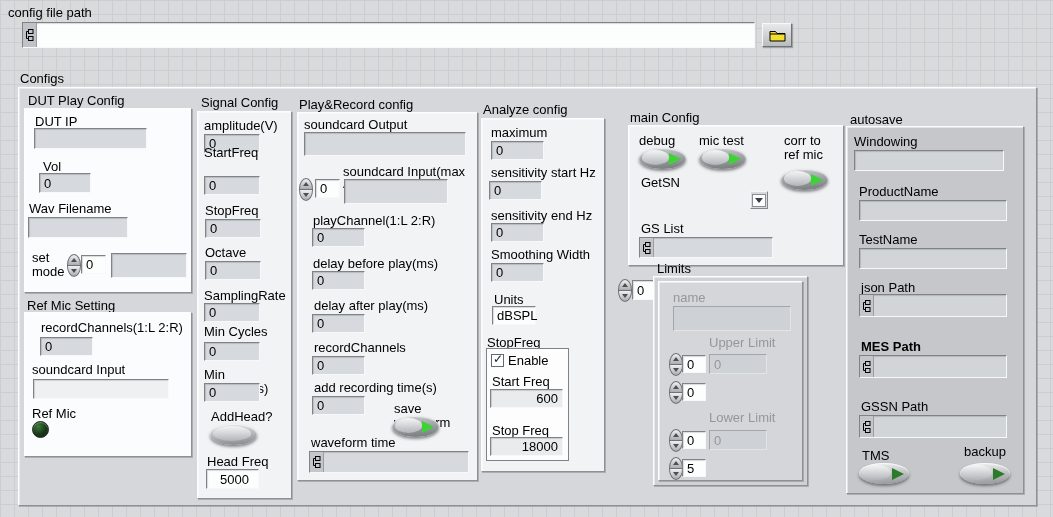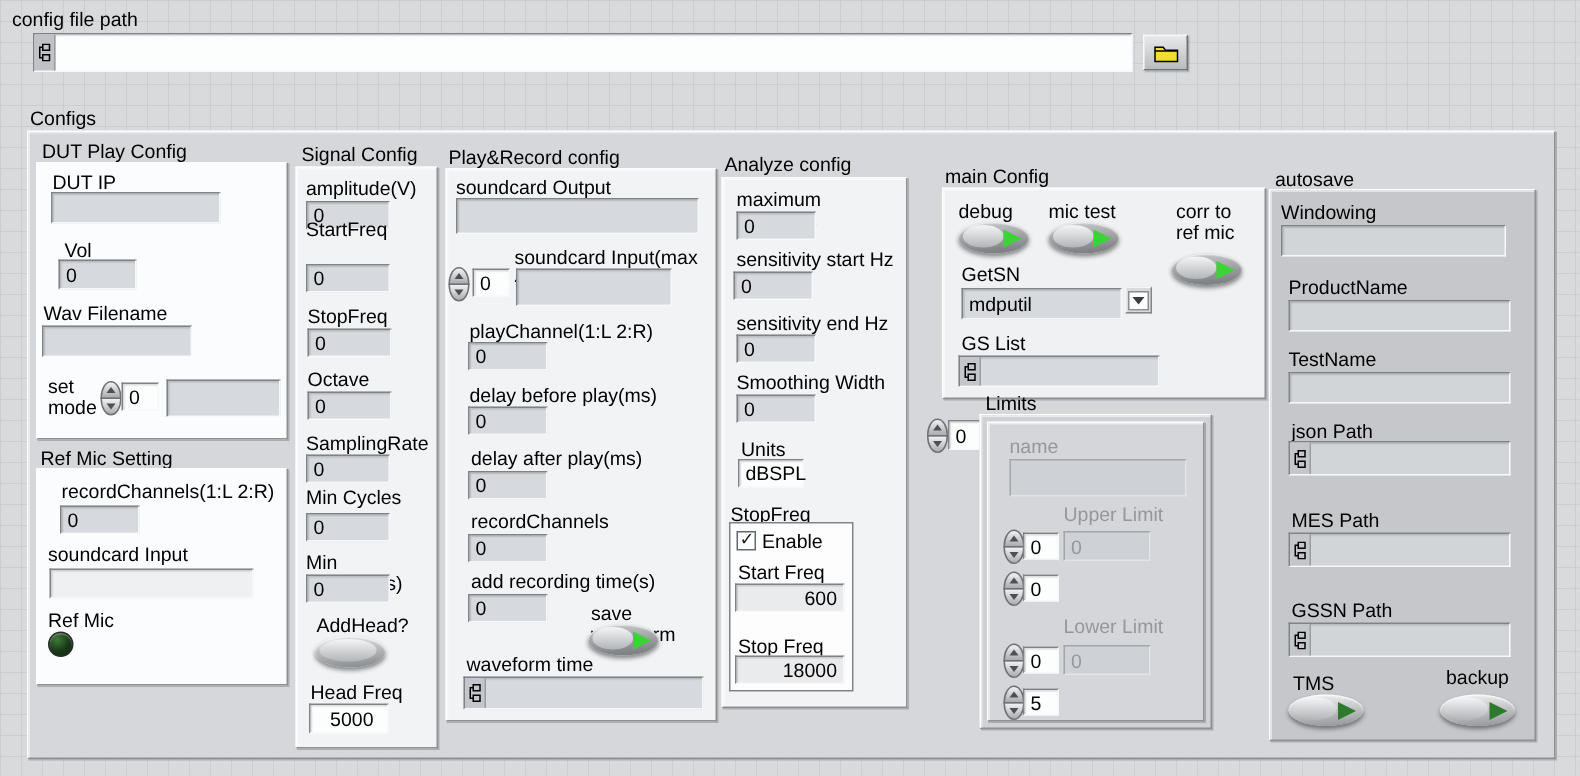--- a/index.html
+++ b/index.html
@@ -285,9 +285,6 @@
         <span class="tri bright"></span>
       </div>
     <div class="lbl" style="left:12px;top:50px;">GetSN</div>
-    <div class="in" style="left:12px;top:66px;width:107px;height:21px;">
-        <span>mdputil</span>
-      </div>
     <div class="ddbtn" style="left:121px;top:65px;width:18px;height:18px;">
         <span class="ddinner"></span>
       </div>

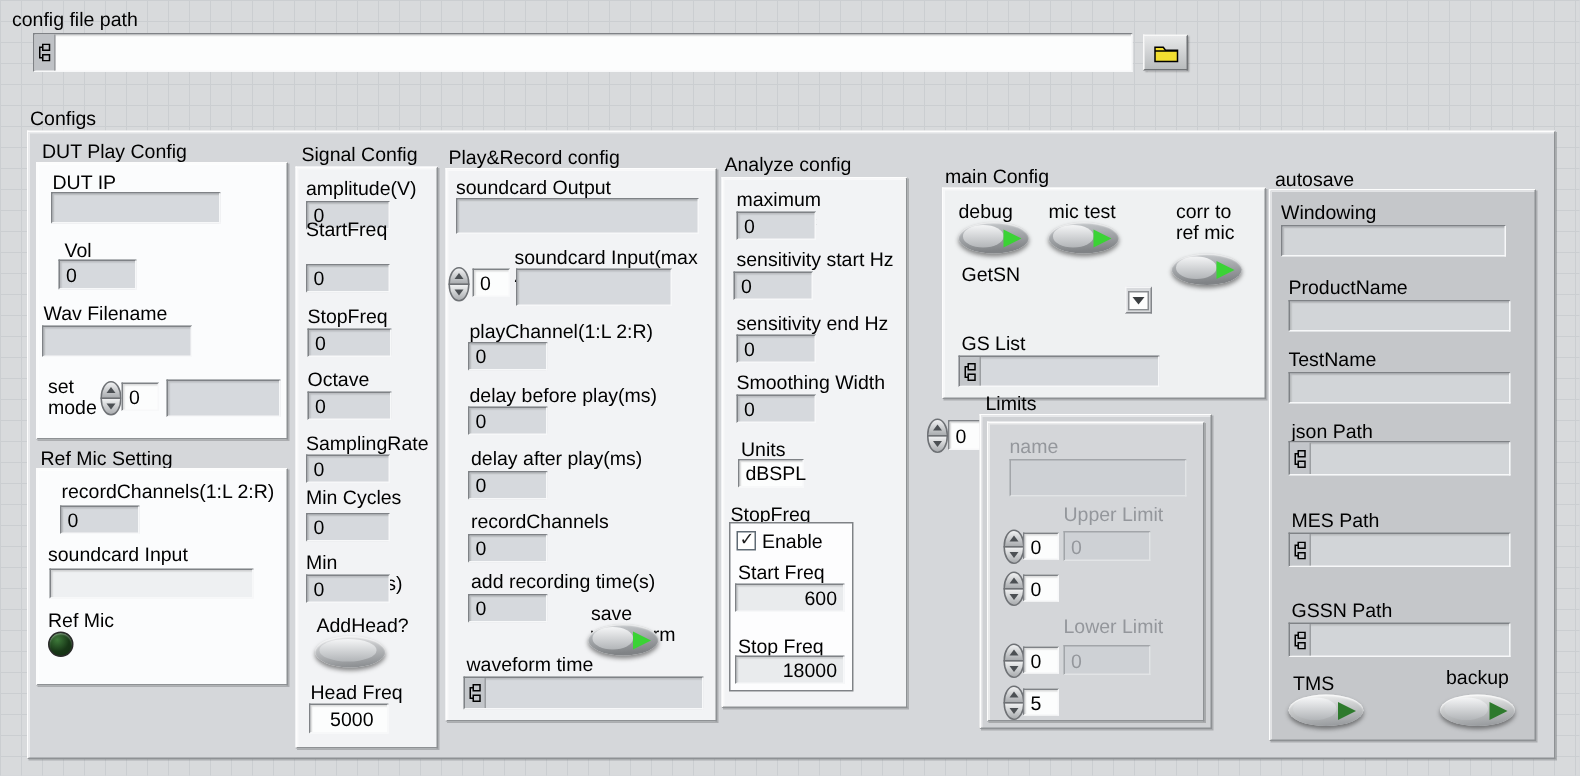--- a/index.html
+++ b/index.html
@@ -379,7 +379,7 @@
         </span>
       <span class="pathval"></span>
     </div>
-    <div class="lbl" style="left:14px;top:213px;">MES Path</div>
+    <div class="lbl" style="left:14px;top:213px;font-weight:bold;">MES Path</div>
     <div class="in autos pathctl" style="left:12px;top:228px;width:148px;height:23px;">
       <span class="pathglyph">
           <svg width="9" height="12" viewBox="0 0 9 12">

